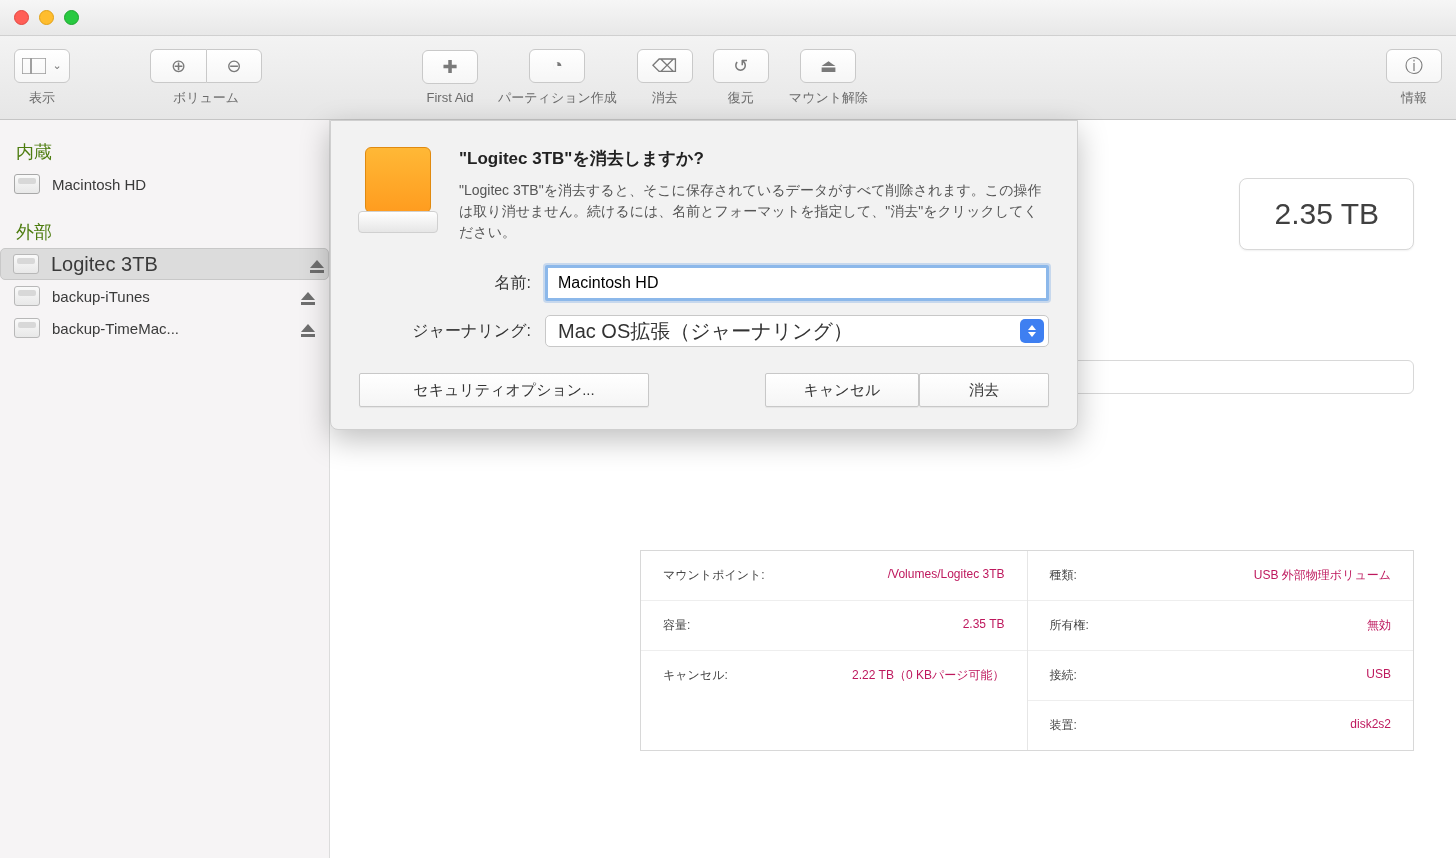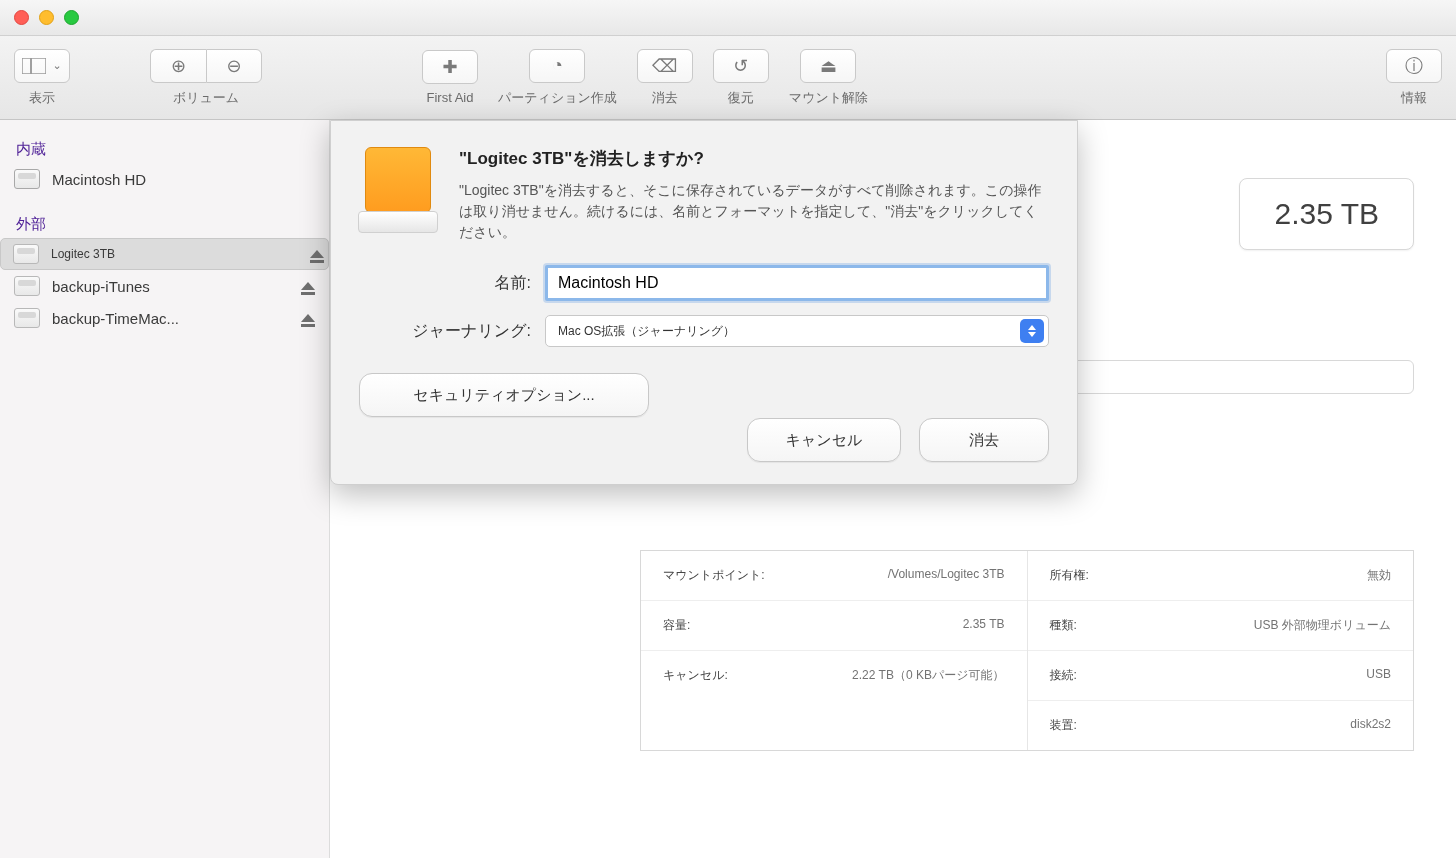--- a/index.html
+++ b/index.html
@@ -60,7 +60,7 @@
   border-right: 1px solid #dcdcdc;
   padding-top: 12px;
 }
-.sb-hdr { font-size:15px; color:#4c1d95; padding: 8px 16px 4px; font-weight:400;}
+.sb-hdr { font-size:18px; color:#4d7c0f; padding: 8px 16px 4px; font-weight:400;}
 .sb-item {
   display:flex; align-items:center;
   padding: 6px 14px;

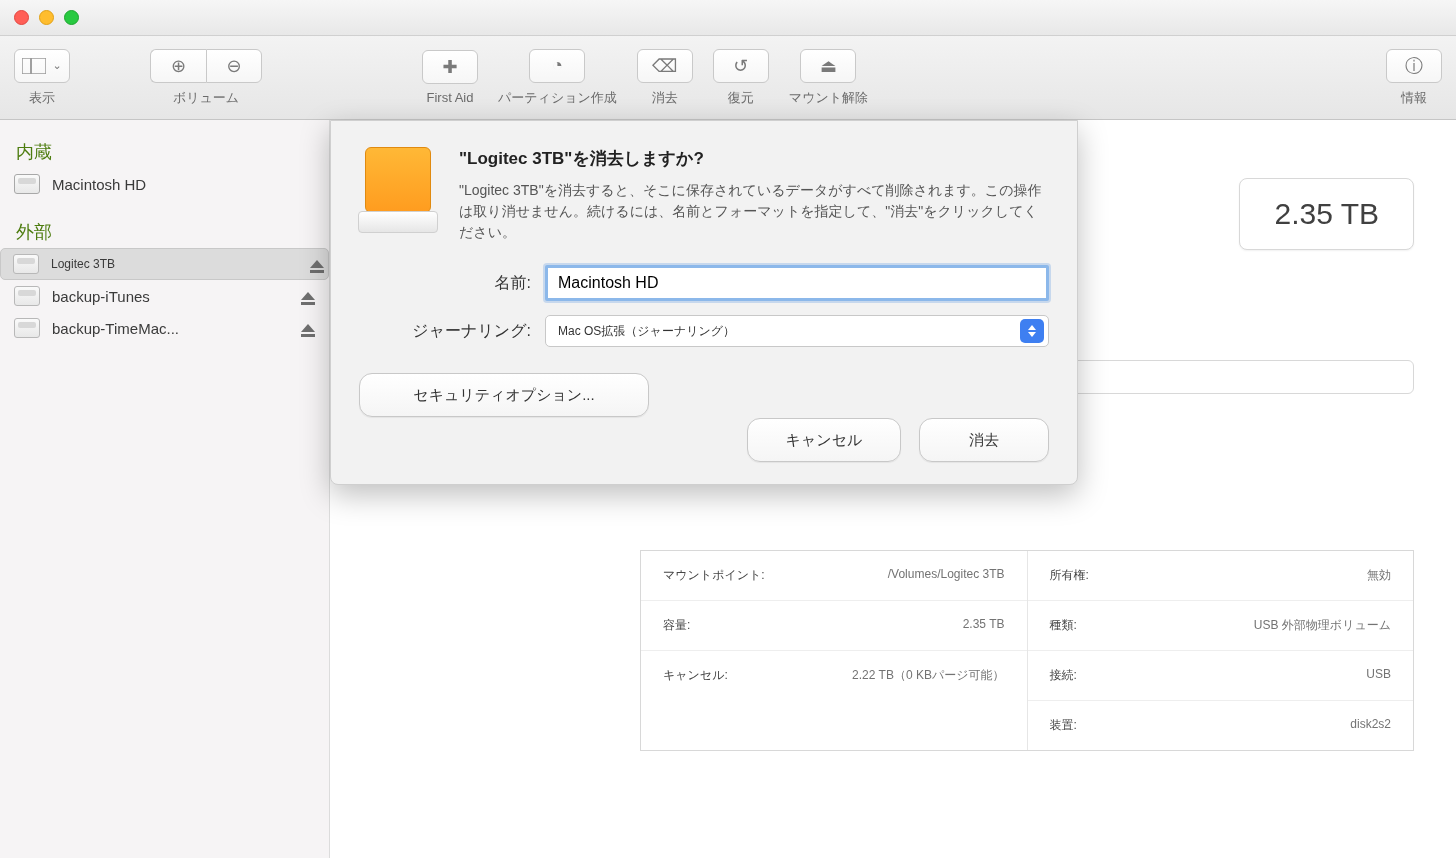--- a/index.html
+++ b/index.html
@@ -176,7 +176,7 @@
   border-radius:5px;
   height: 32px;
   padding: 0 4px 0 12px;
-  font-size:12px;
+  font-size:20px;
   position:relative;
 }
 .sel .arrows {

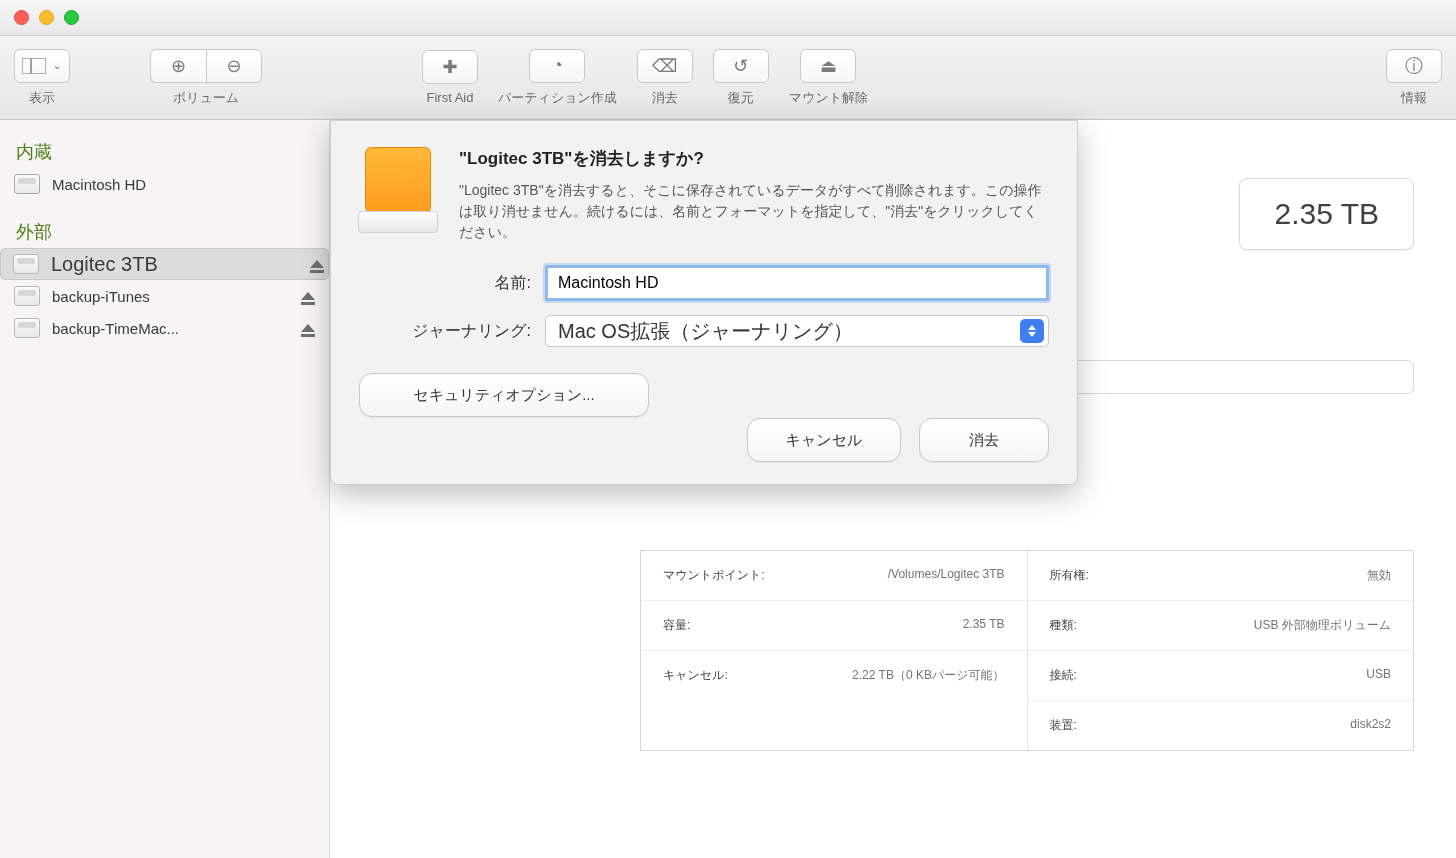--- a/index.html
+++ b/index.html
@@ -195,8 +195,8 @@
 .btn {
   background: linear-gradient(#ffffff,#f5f5f5);
   border:1px solid #c8c8c8;
-  border-radius:13px;
-  height:44px;
+  border-radius:2px;
+  height:34px;
   display:flex; align-items:center; justify-content:center;
   font-size:15px;
   color:#333;

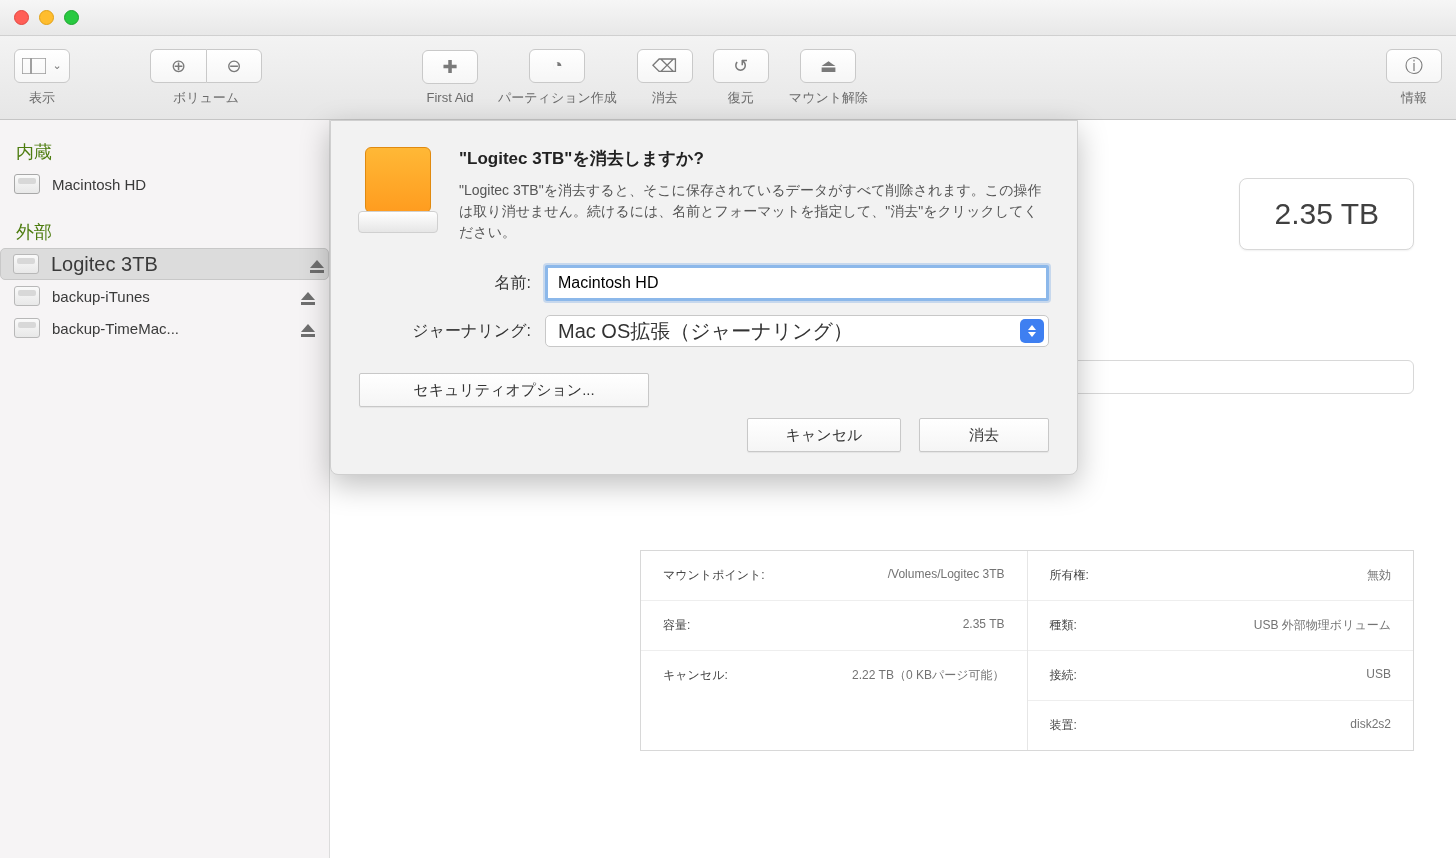--- a/index.html
+++ b/index.html
@@ -205,7 +205,7 @@
 .btn.wide { width: 290px; }
 .btn.mid  { width: 154px; }
 .btn.sm   { width: 130px; }
-.dlg-btns .push { margin-left:auto; display:flex; gap:18px;margin-top:45px;}
+.dlg-btns .push { margin-left:auto; display:flex; }
 </style>
 </head>
 <body>

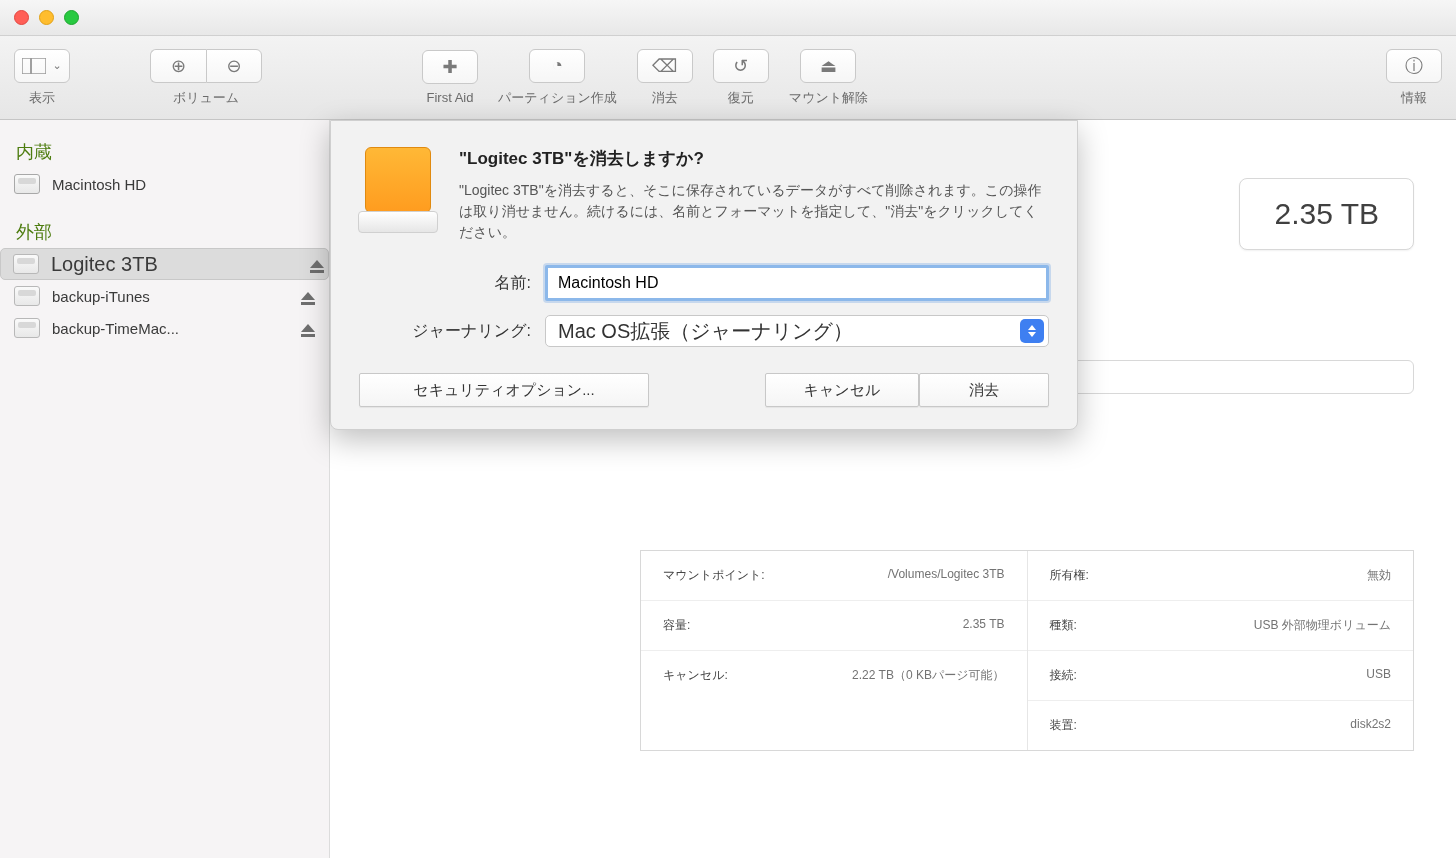--- a/index.html
+++ b/index.html
@@ -125,7 +125,7 @@
   border-bottom:1px solid #eee;
 }
 .info-row:last-child { border-bottom:none;}
-.info-row .v { color:#737373; }
+.info-row .v { color:#be185d; }
 
 .dialog {
   position:absolute; left: 0; top: 0;

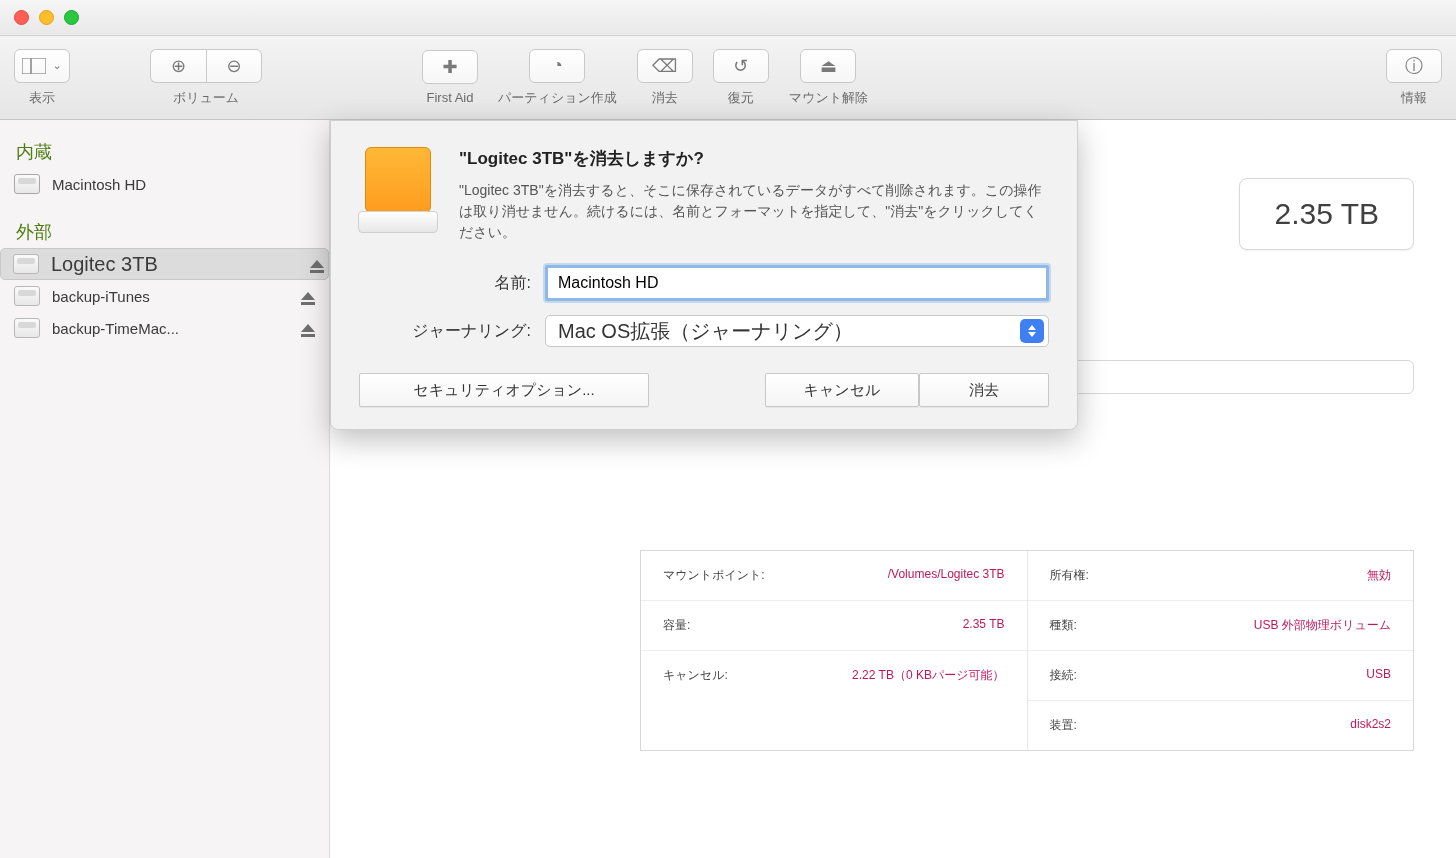--- a/index.html
+++ b/index.html
@@ -331,12 +331,12 @@
       </div>
       <div class="info-col">
         <div class="info-row">
+            <span>種類:</span>
+            <span class="v">USB 外部物理ボリューム</span>
+          </div>
+        <div class="info-row">
             <span>所有権:</span>
             <span class="v">無効</span>
-          </div>
-        <div class="info-row">
-            <span>種類:</span>
-            <span class="v">USB 外部物理ボリューム</span>
           </div>
         <div class="info-row">
             <span>接続:</span>

